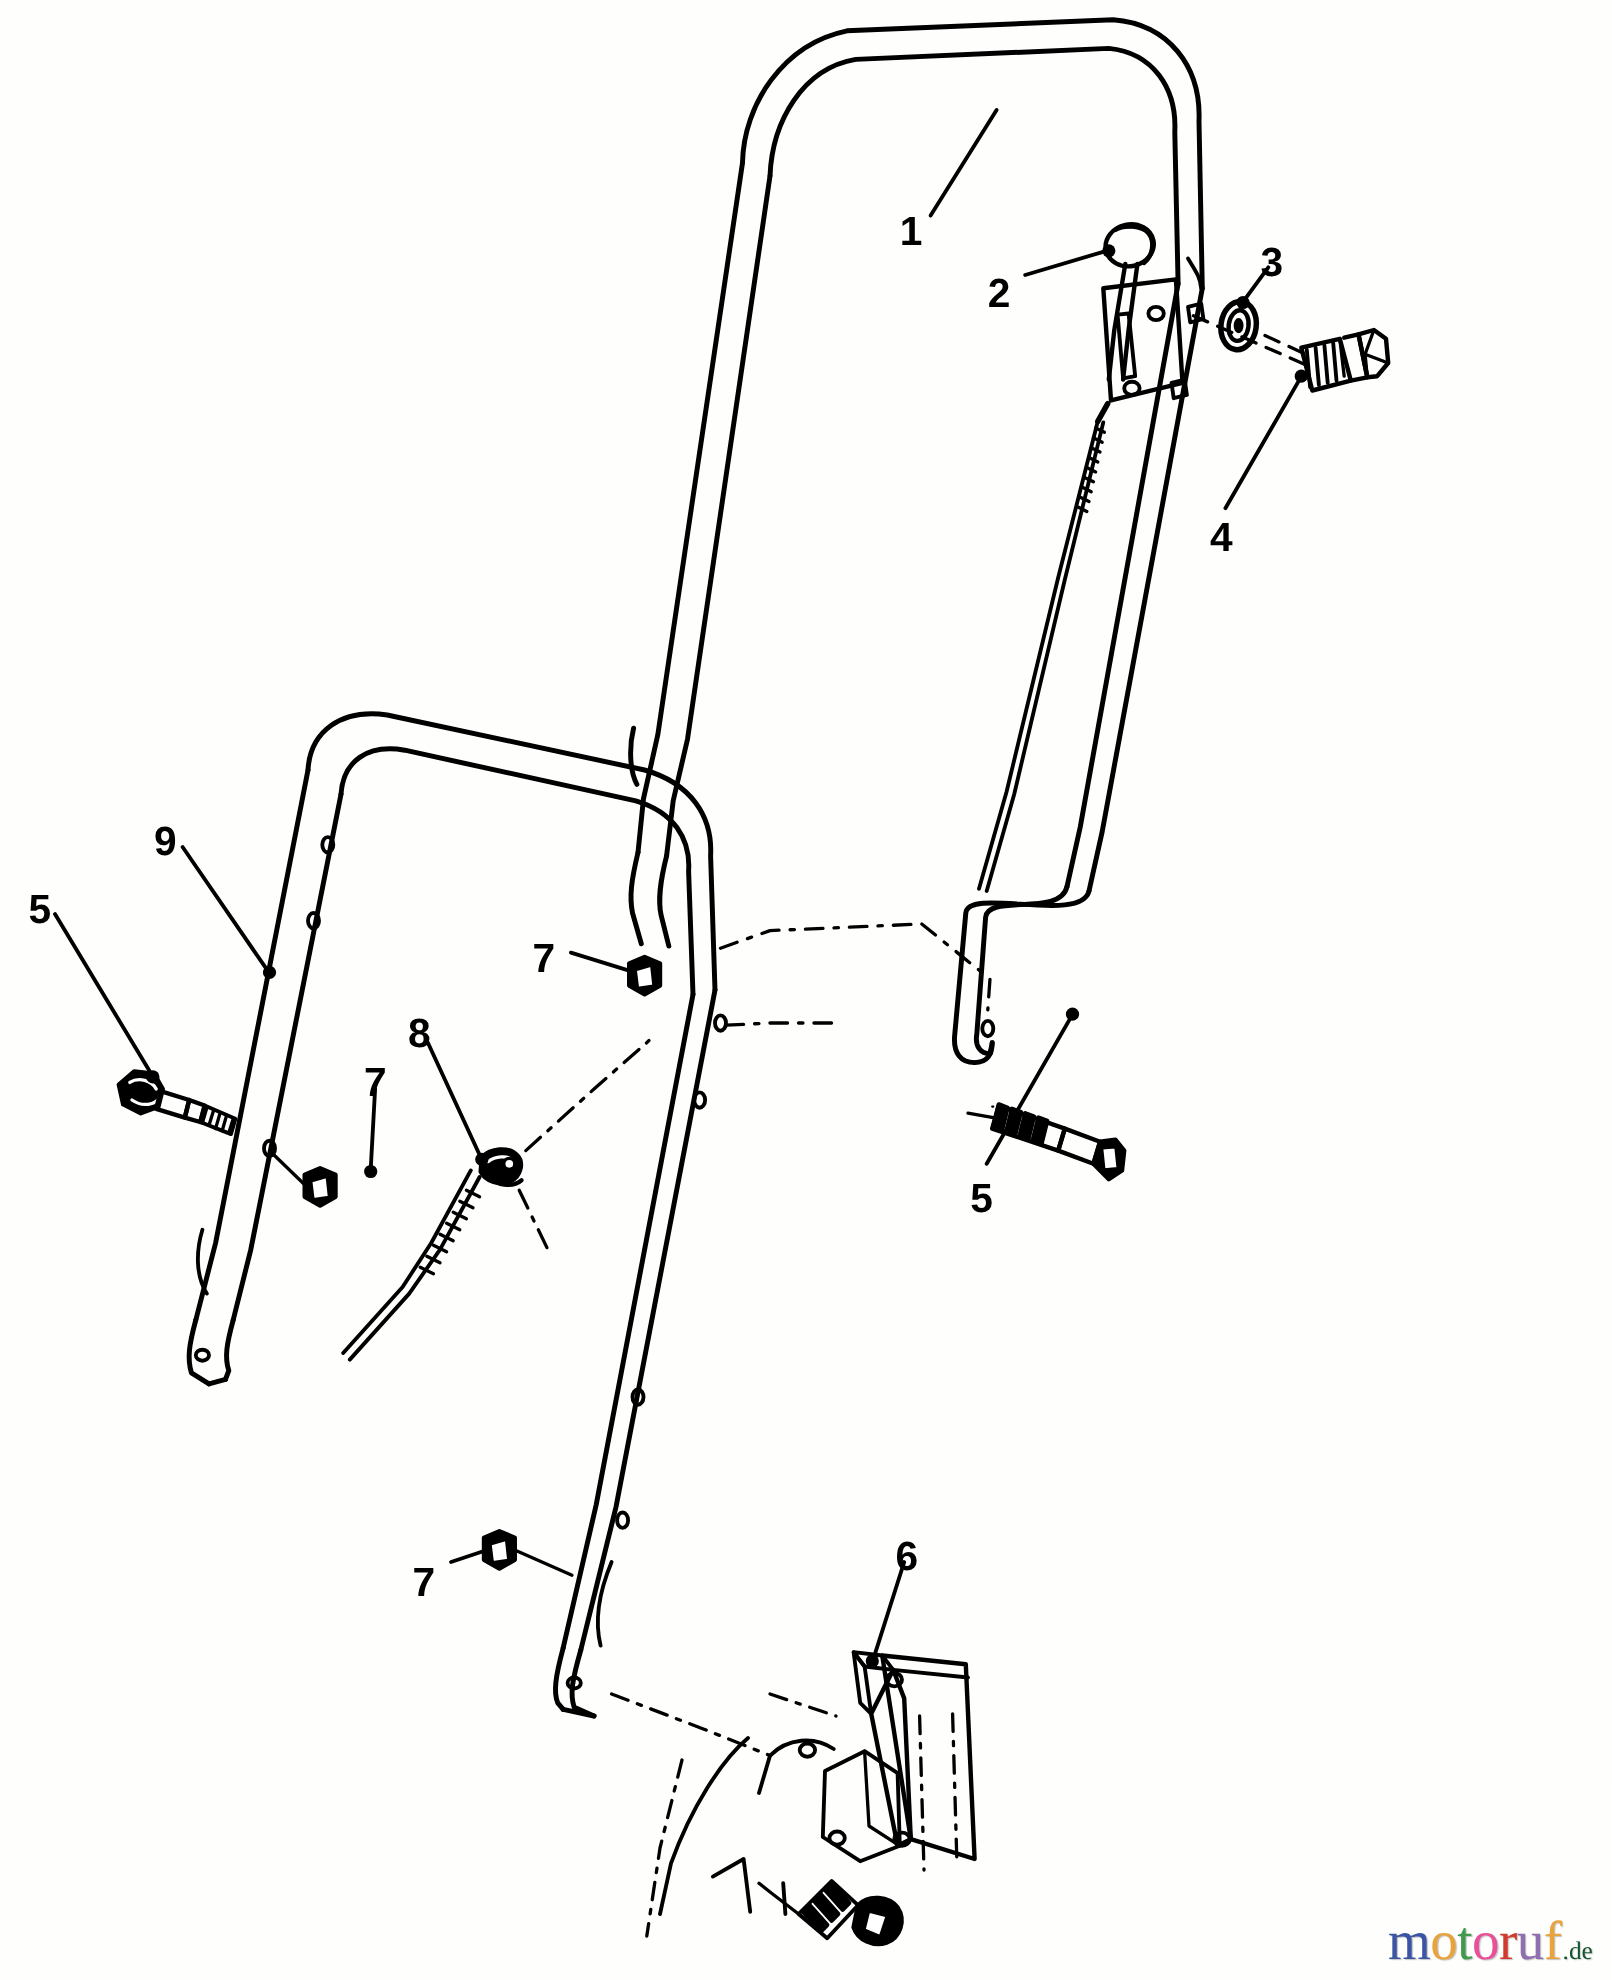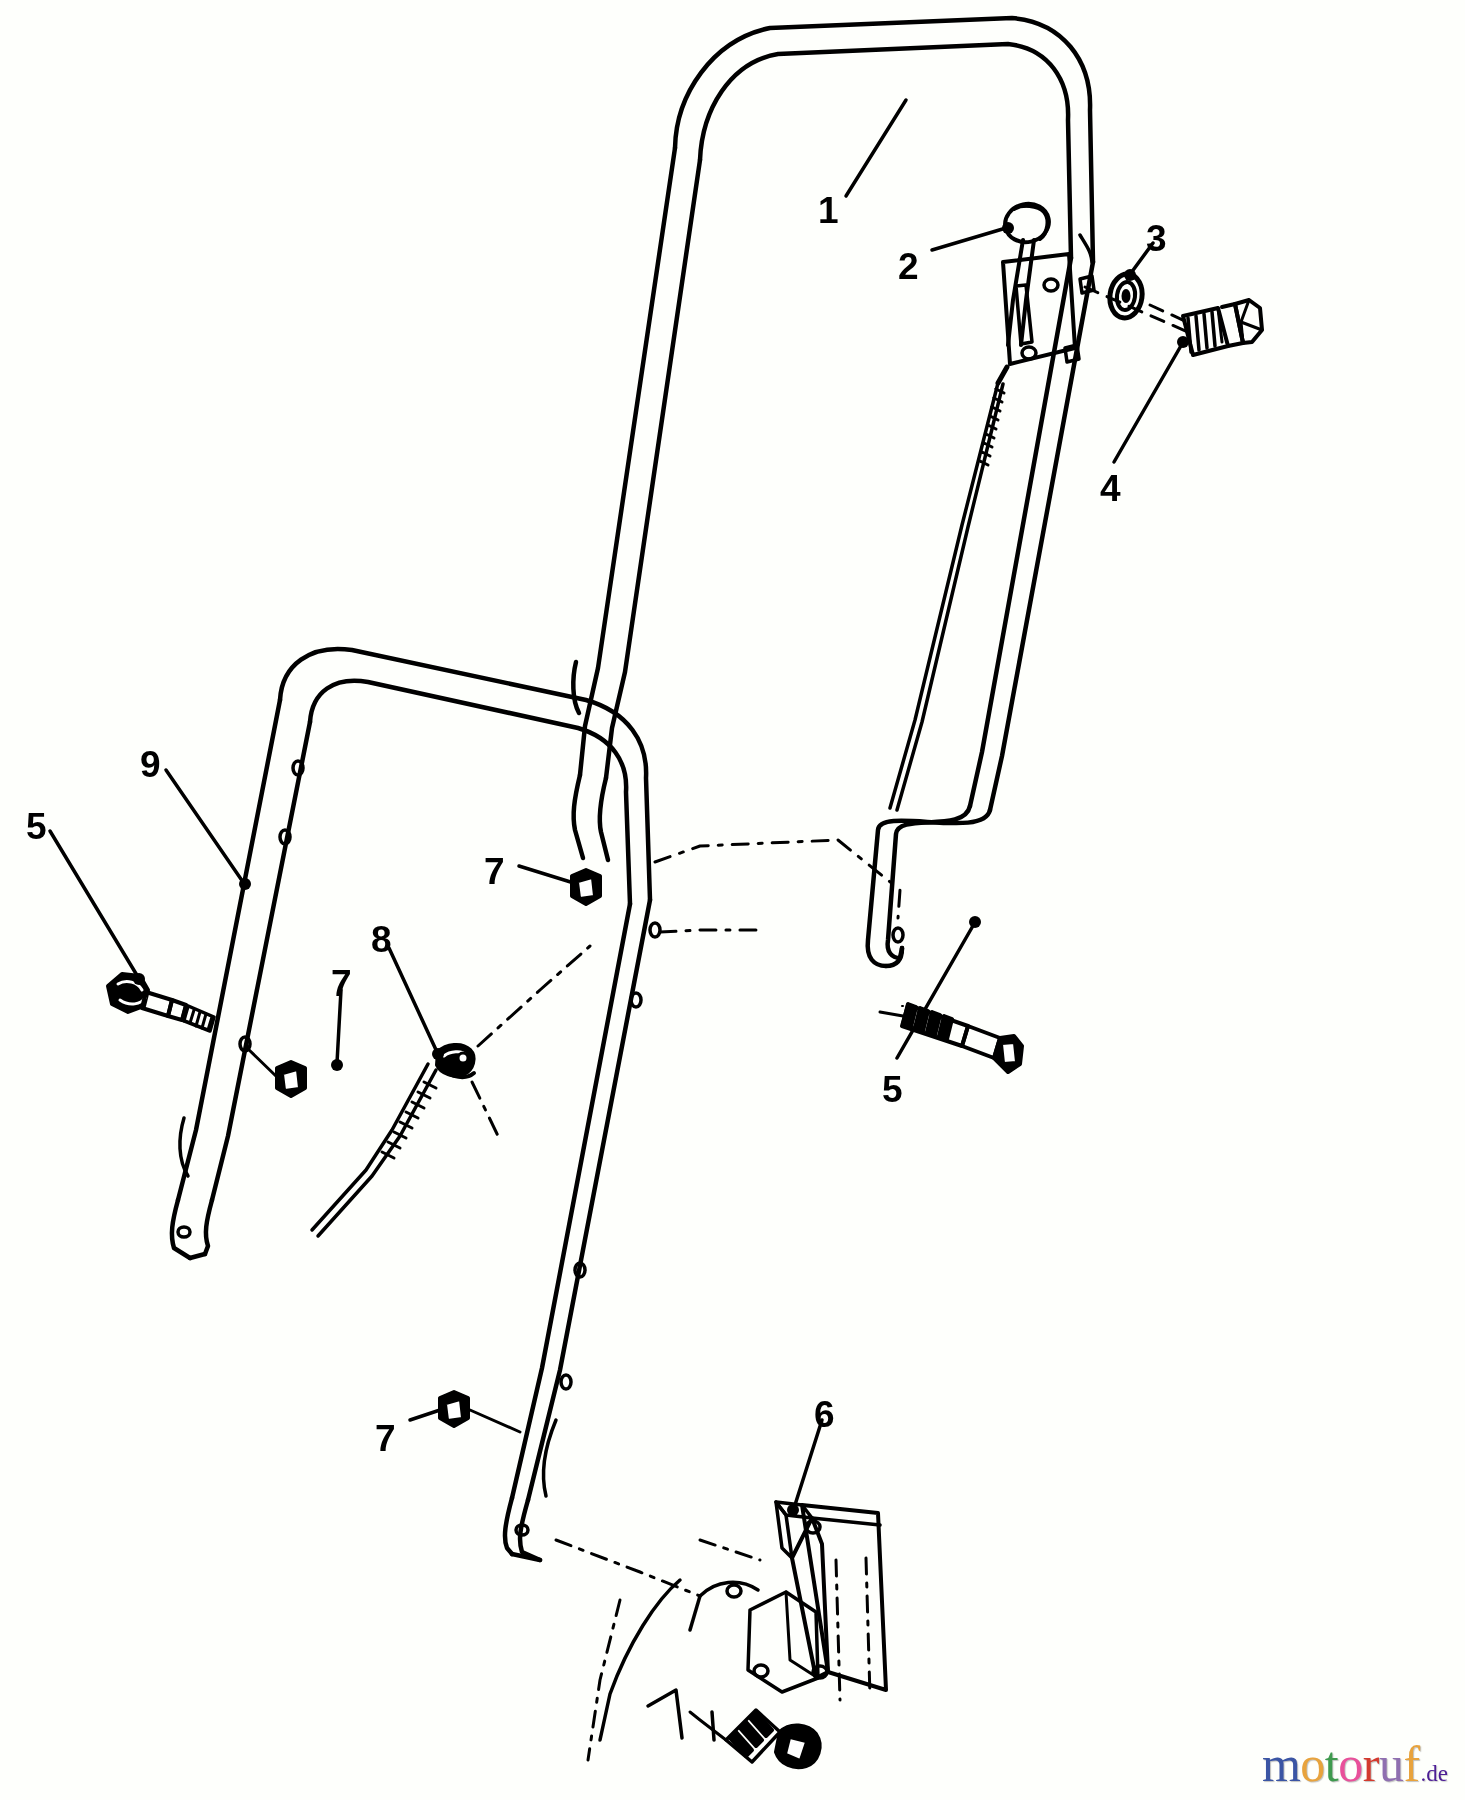--- a/index.html
+++ b/index.html
@@ -55,7 +55,7 @@
   #watermark .wm-tld {
     font-family: "Liberation Serif", serif;
     font-size: 23px;
-    color: #4c1d95;
+    color: #14532d;
     margin-left: 1px;
     text-shadow: 1px 1px 1px rgba(140,140,140,0.4);
   }

